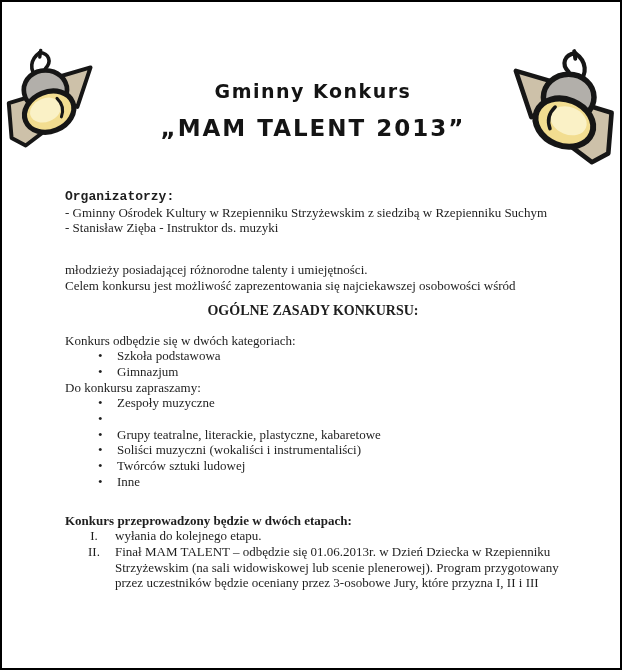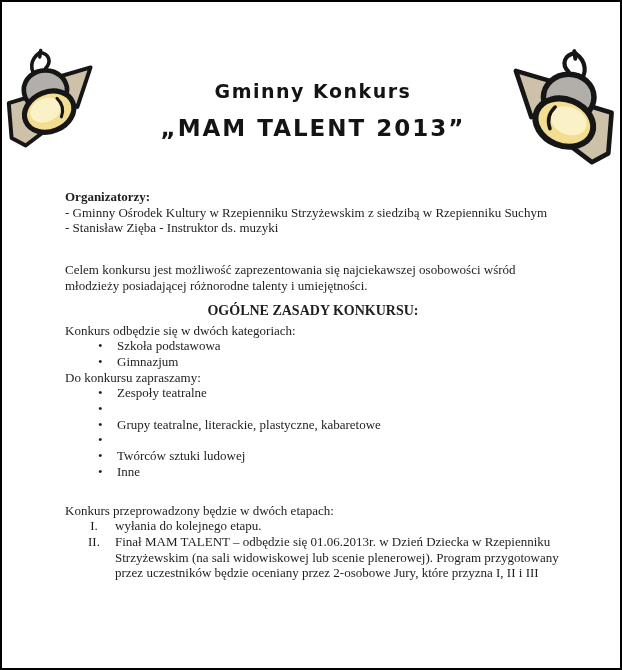--- a/index.html
+++ b/index.html
@@ -32,7 +32,7 @@
     font-size:13px; line-height:15.7px;
   }
   .line { white-space:nowrap; }
-  .bold { font-weight:bold; }
+  .bold { font-weight:bold;font-family:Liberation Mono, monospace; }
 
   .intro { margin-top:26px; }
 

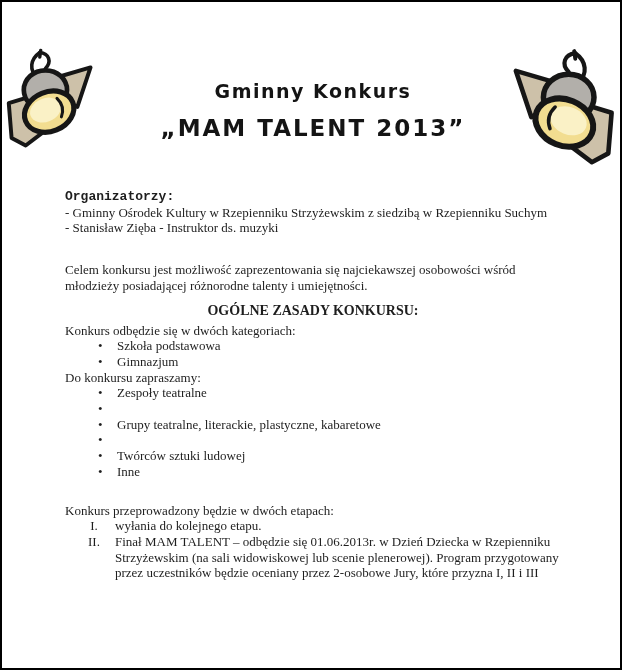--- a/index.html
+++ b/index.html
@@ -102,8 +102,8 @@
   <div class="line">- Stanisław Zięba - Instruktor ds. muzyki</div>
 
   <div class="intro">
+    <div class="line">młodzieży posiadającej różnorodne talenty i umiejętności.</div>
     <div class="line">Celem konkursu jest możliwość zaprezentowania się najciekawszej osobowości wśród</div>
-    <div class="line">młodzieży posiadającej różnorodne talenty i umiejętności.</div>
   </div>
 
   <div class="rules-heading">OGÓLNE ZASADY KONKURSU:</div>

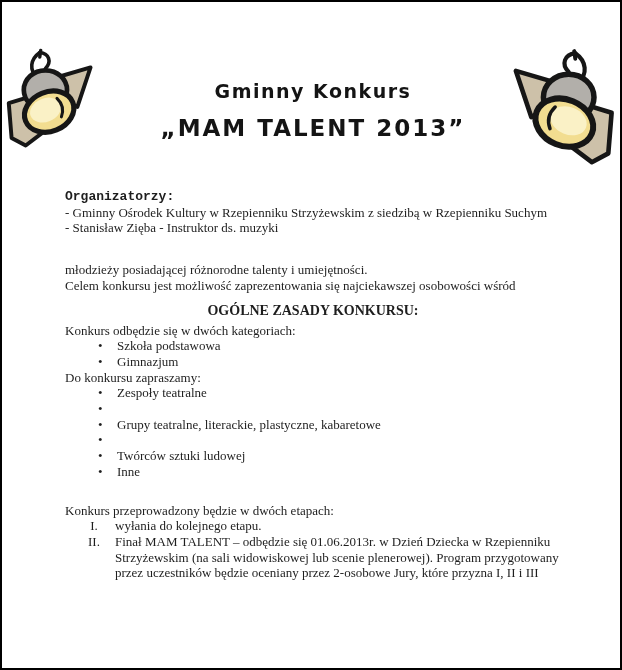--- a/index.html
+++ b/index.html
@@ -40,7 +40,7 @@
     margin-top:7px; margin-left:-63px; width:622px;
     text-align:center; font-weight:bold; font-size:14px; line-height:19px;
   }
-  .cat-label { margin-top:3px; }
+  .cat-label { margin-top:13px; }
   .invited-label { }
 
   .bullet-row { display:flex; }

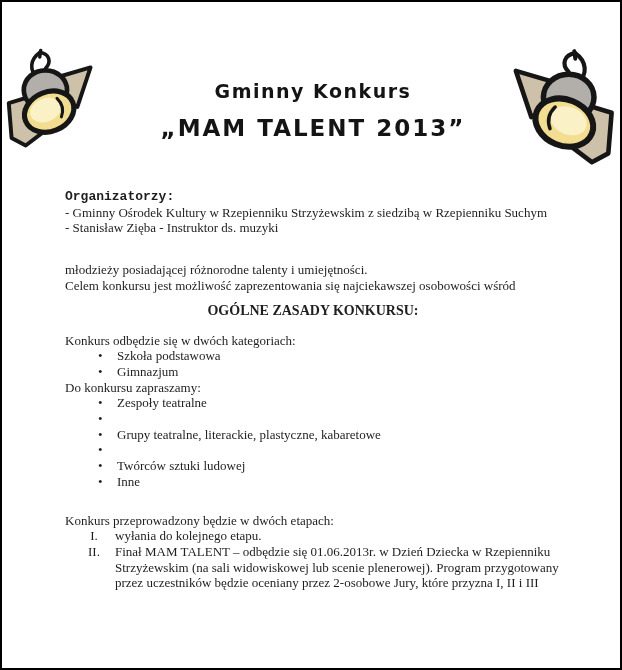--- a/index.html
+++ b/index.html
@@ -121,7 +121,7 @@
   <div class="invited-label line">Do konkursu zapraszamy:</div>
   <div class="bullet-row">
     <span class="bullet">•</span>
-    <span class="line">Zespoły teatralne</span>
+    <span class="line">Zespoły muzyczne</span>
   </div>
   <div class="bullet-row">
     <span class="bullet">•</span>

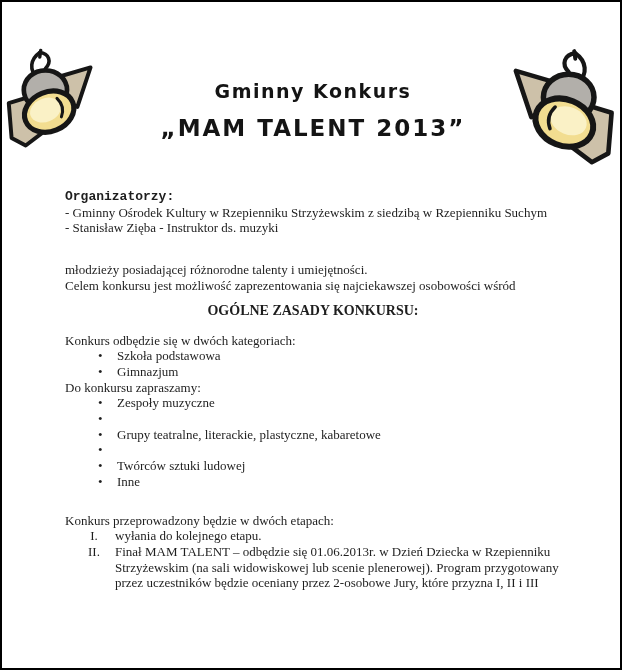--- a/index.html
+++ b/index.html
@@ -132,6 +132,7 @@
   </div>
   <div class="bullet-row">
     <span class="bullet">•</span>
+    <span class="line">Soliści muzyczni (wokaliści i instrumentaliści)</span>
   </div>
   <div class="bullet-row">
     <span class="bullet">•</span>

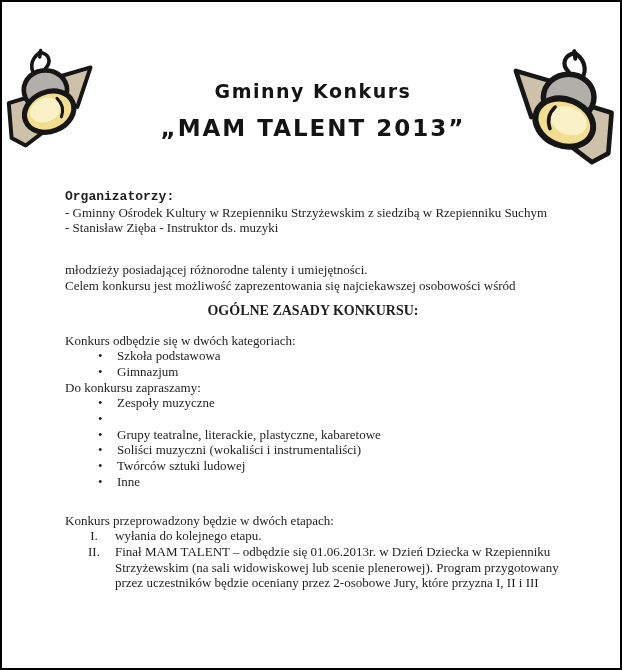--- a/index.html
+++ b/index.html
@@ -46,7 +46,7 @@
   .bullet-row { display:flex; }
   .bullet { width:19px; margin-left:33px; flex:none; }
 
-  .stages-heading { margin-top:23px; font-weight:normal; }
+  .stages-heading { margin-top:23px; font-weight:bold; }
   .stage-row { display:flex; align-items:flex-start; }
   .stage-num { flex:none; width:30px; margin-left:14px; margin-right:6px; text-align:center; }
   .stage-text { flex:1; }

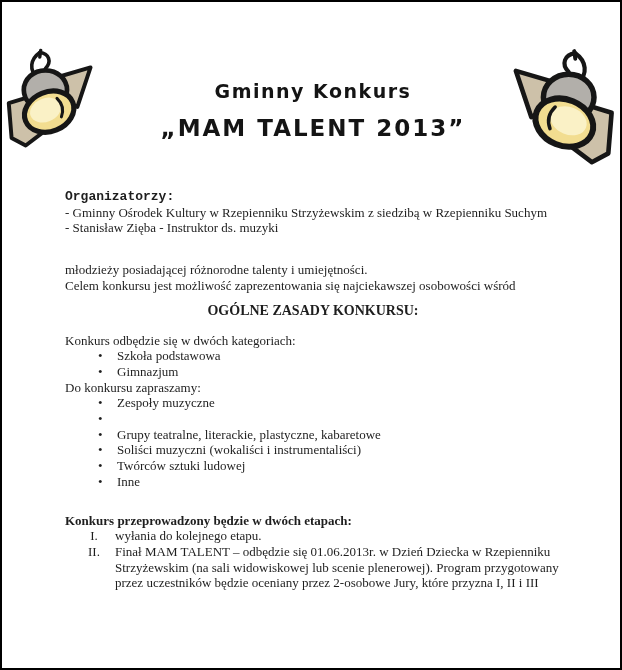--- a/index.html
+++ b/index.html
@@ -157,7 +157,7 @@
     <span class="stage-text">
       <span class="line" style="display:block">Finał MAM TALENT – odbędzie się 01.06.2013r. w Dzień Dziecka w Rzepienniku</span>
       <span class="line" style="display:block">Strzyżewskim (na sali widowiskowej lub scenie plenerowej). Program przygotowany</span>
-      <span class="line" style="display:block">przez uczestników będzie oceniany przez 2-osobowe Jury, które przyzna I, II i III</span>
+      <span class="line" style="display:block">przez uczestników będzie oceniany przez 3-osobowe Jury, które przyzna I, II i III</span>
     </span>
   </div>
 

